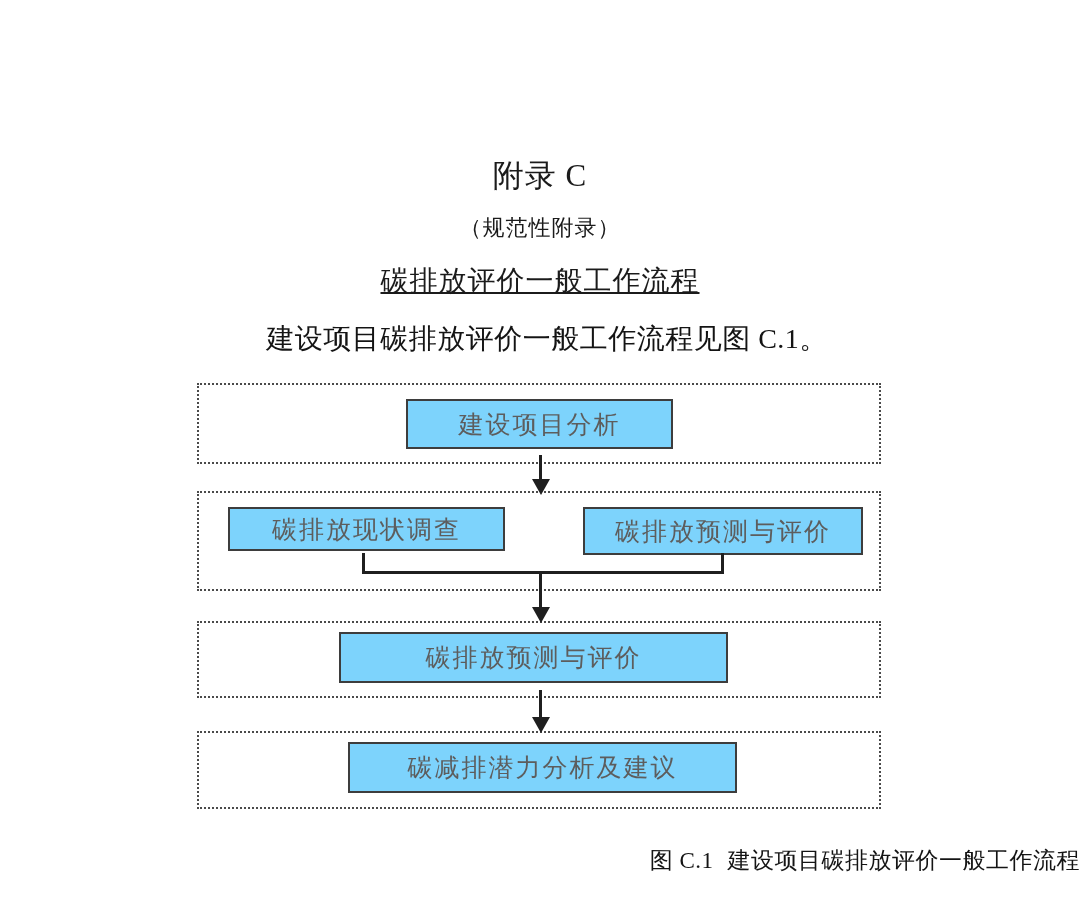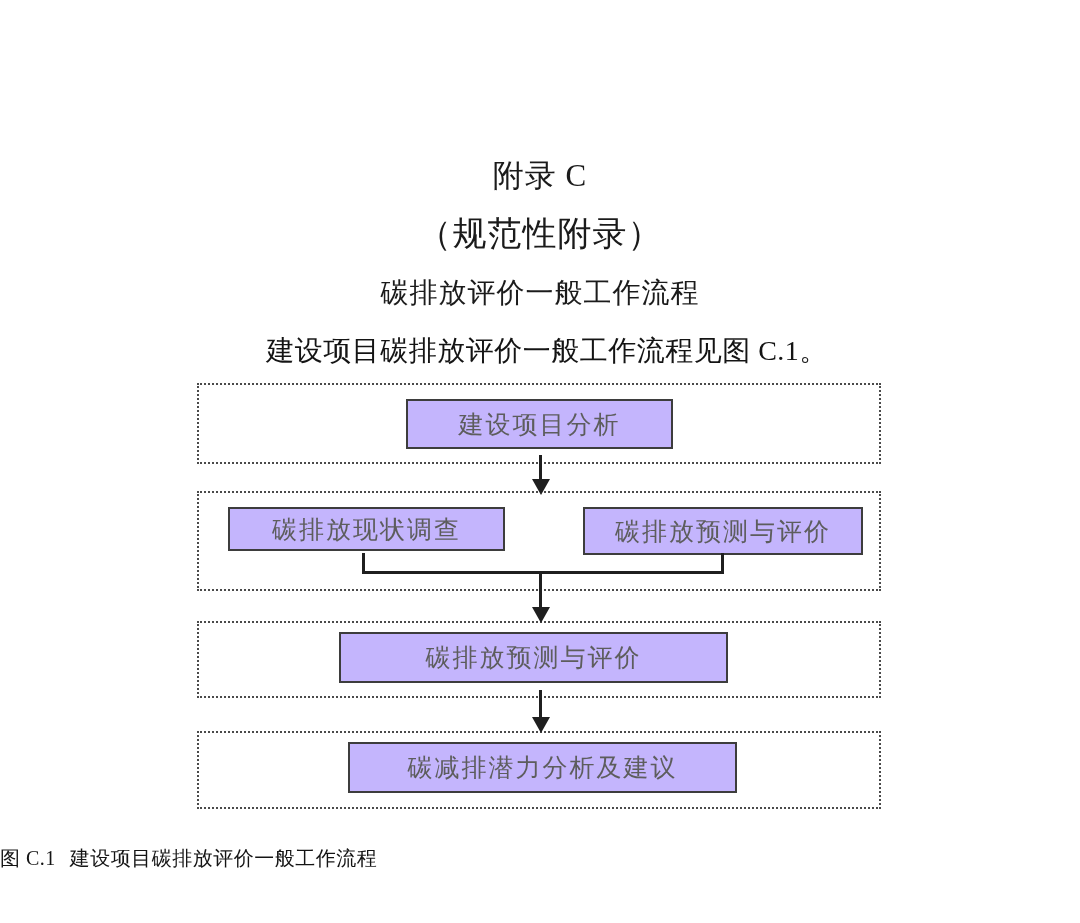--- a/index.html
+++ b/index.html
@@ -39,7 +39,7 @@
     text-align: center;
   }
   .h-normative {
-    font-size: 34px;
+    font-size: 22px;
     color: #1b1b1b;
     letter-spacing: 1px;
     line-height: 1.0;

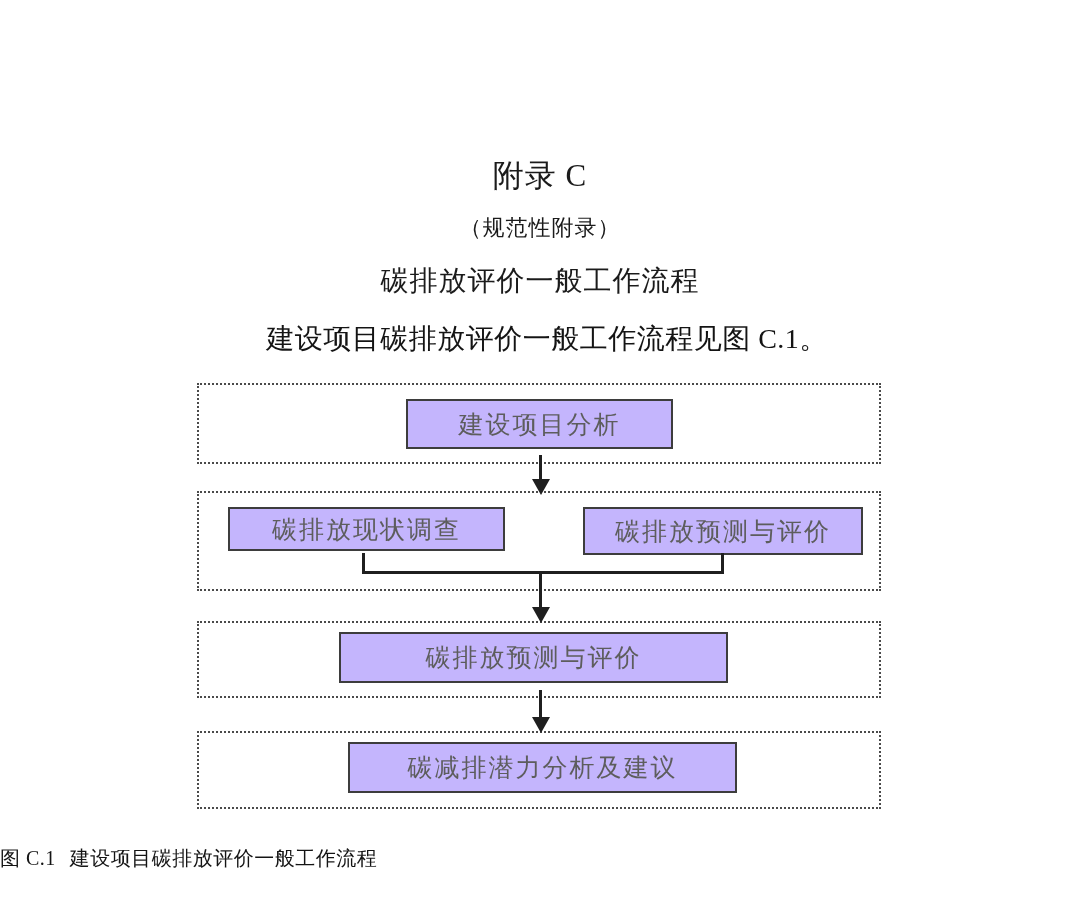--- a/index.html
+++ b/index.html
@@ -53,6 +53,7 @@
     line-height: 1.0;
     margin: 0 0 30px 0;
     font-weight: 400;
+    text-decoration: underline;
   }
   .h-lead {
     font-size: 28px;

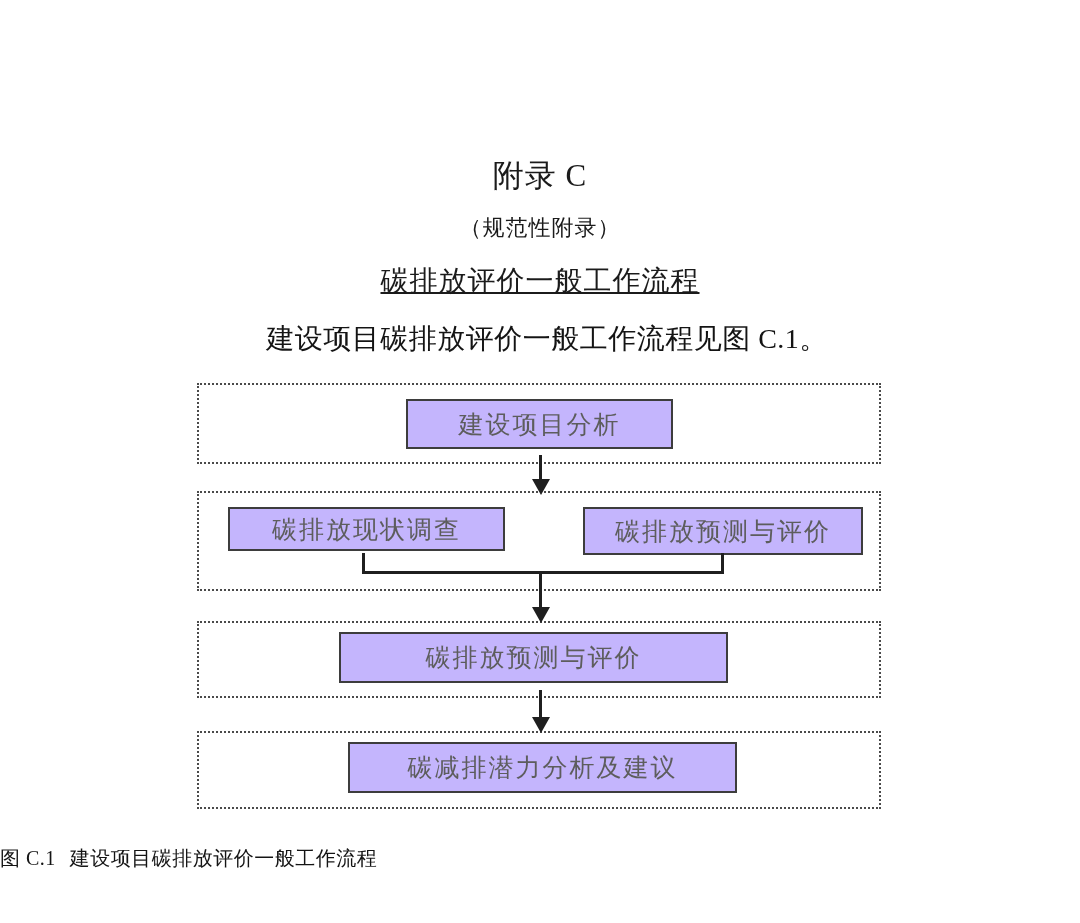--- a/index.html
+++ b/index.html
@@ -91,7 +91,7 @@
     position: absolute;
     border: 2px solid #3d3d3d;
     box-sizing: border-box;
-    background: #c4b5fd;
+    background: #7dd3fc;
     display: flex;
     align-items: center;
     justify-content: center;

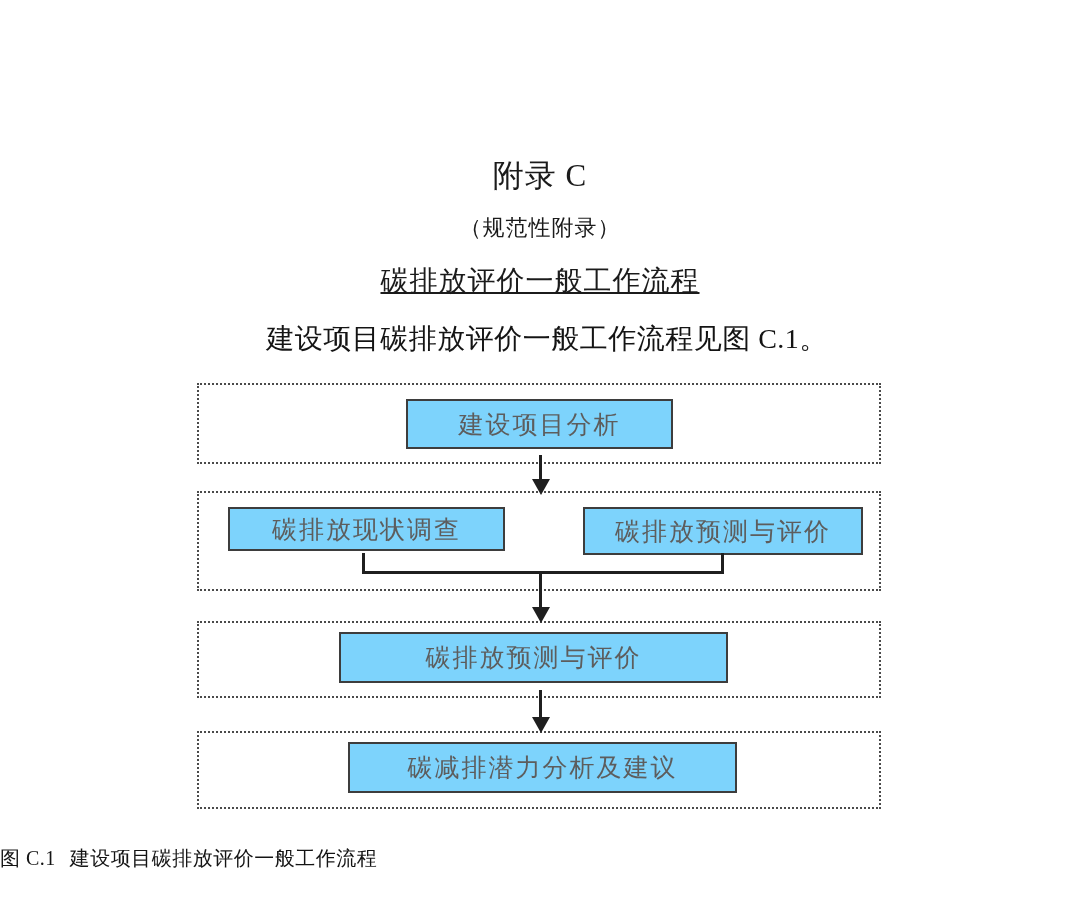--- a/index.html
+++ b/index.html
@@ -149,8 +149,8 @@
     left: 0;
     right: 0;
     top: 845px;
-    text-align: left;
-    font-size: 20px;
+    text-align: right;
+    font-size: 23px;
     color: #141414;
     letter-spacing: 0.5px;
     font-family: "Liberation Serif", "DejaVu Serif", serif;

